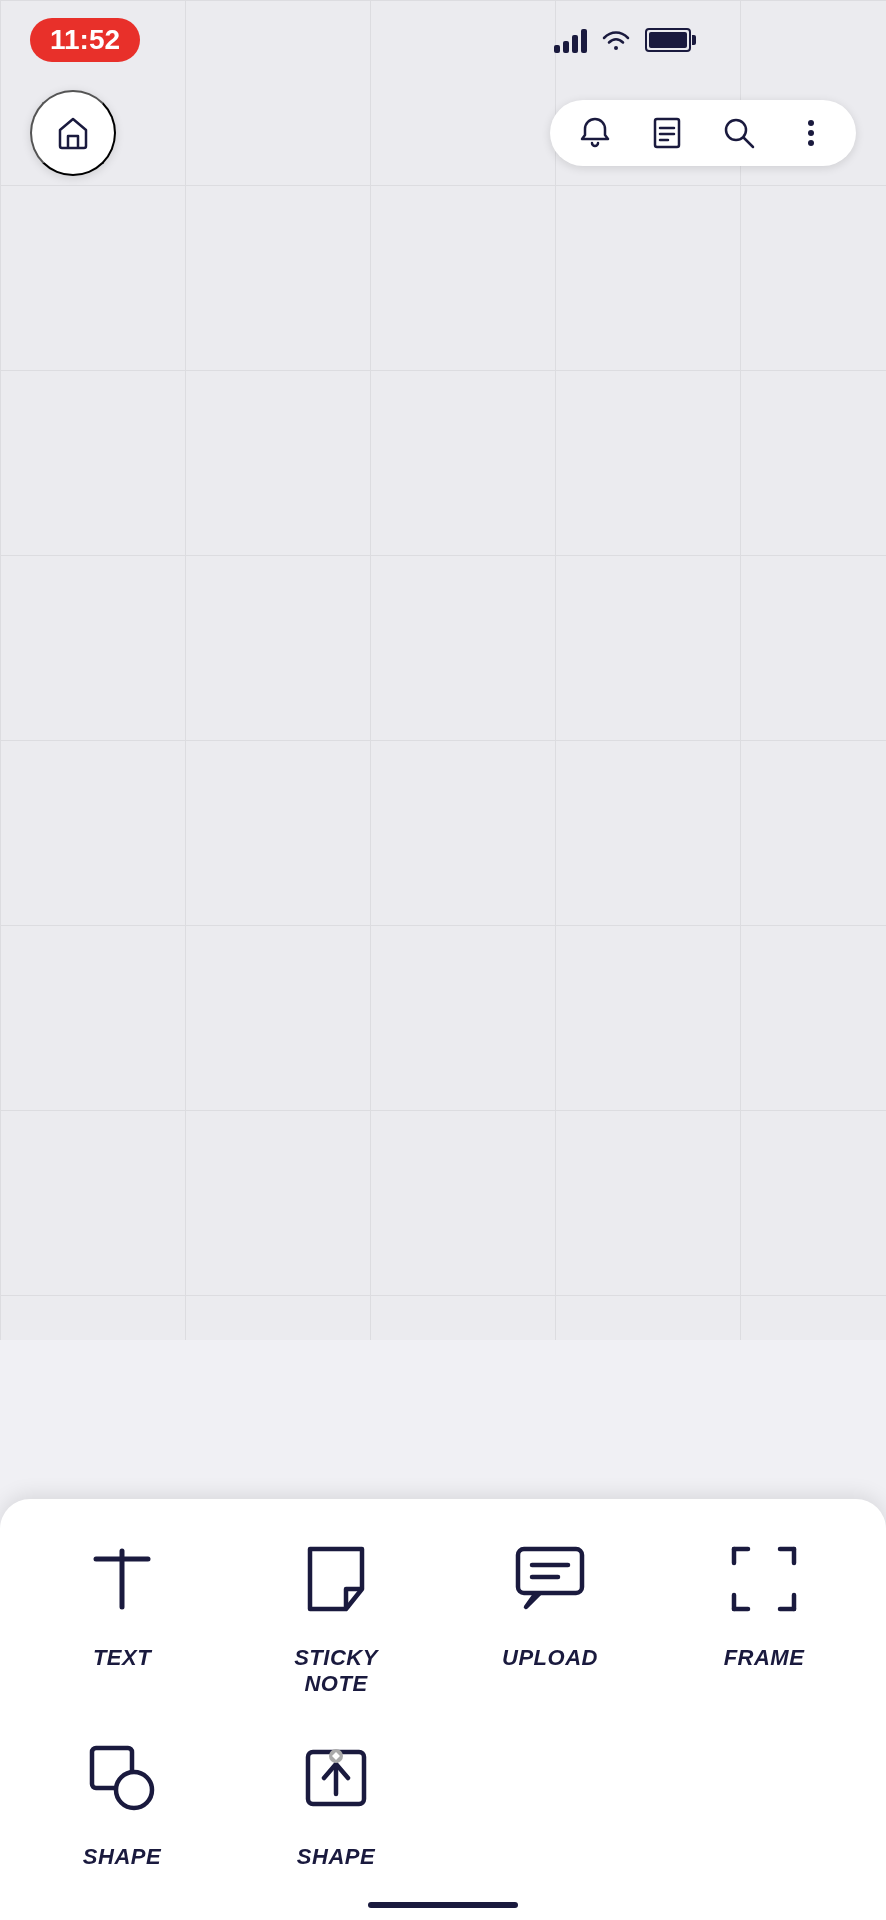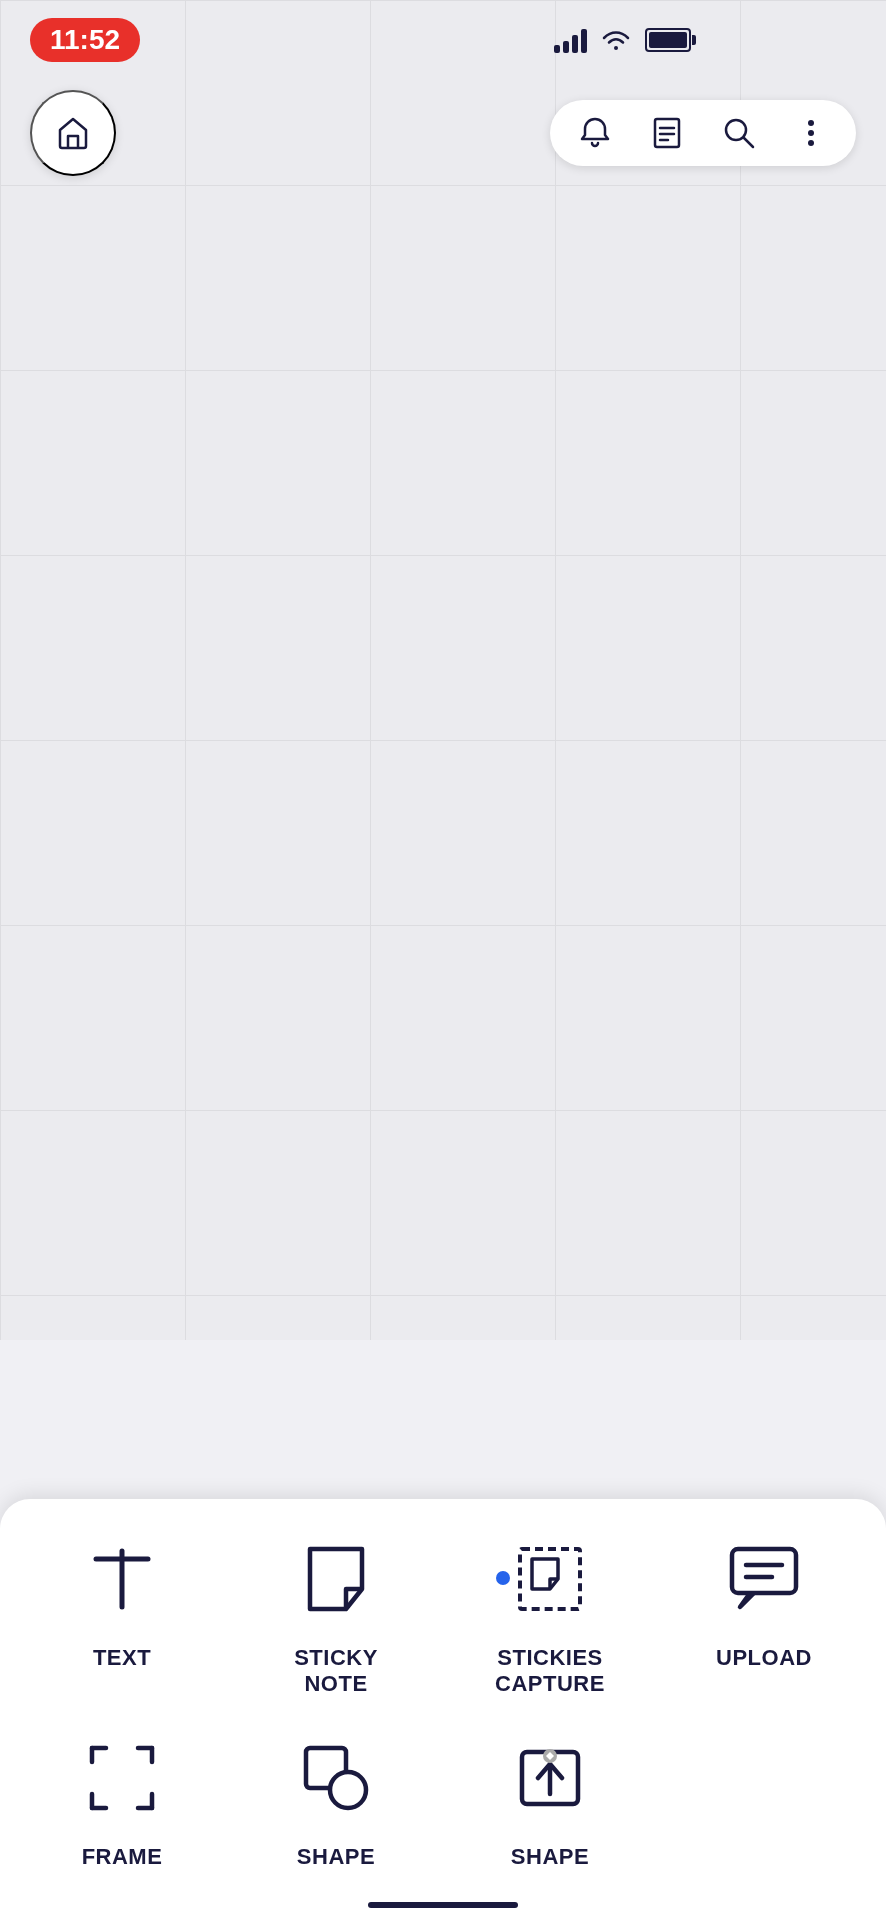--- a/index.html
+++ b/index.html
@@ -178,6 +178,7 @@
       display: grid;
       grid-template-columns: repeat(4, 1fr);
       gap: 30px 10px;
+      font-style: italic;
     }
 
     .tool-item {

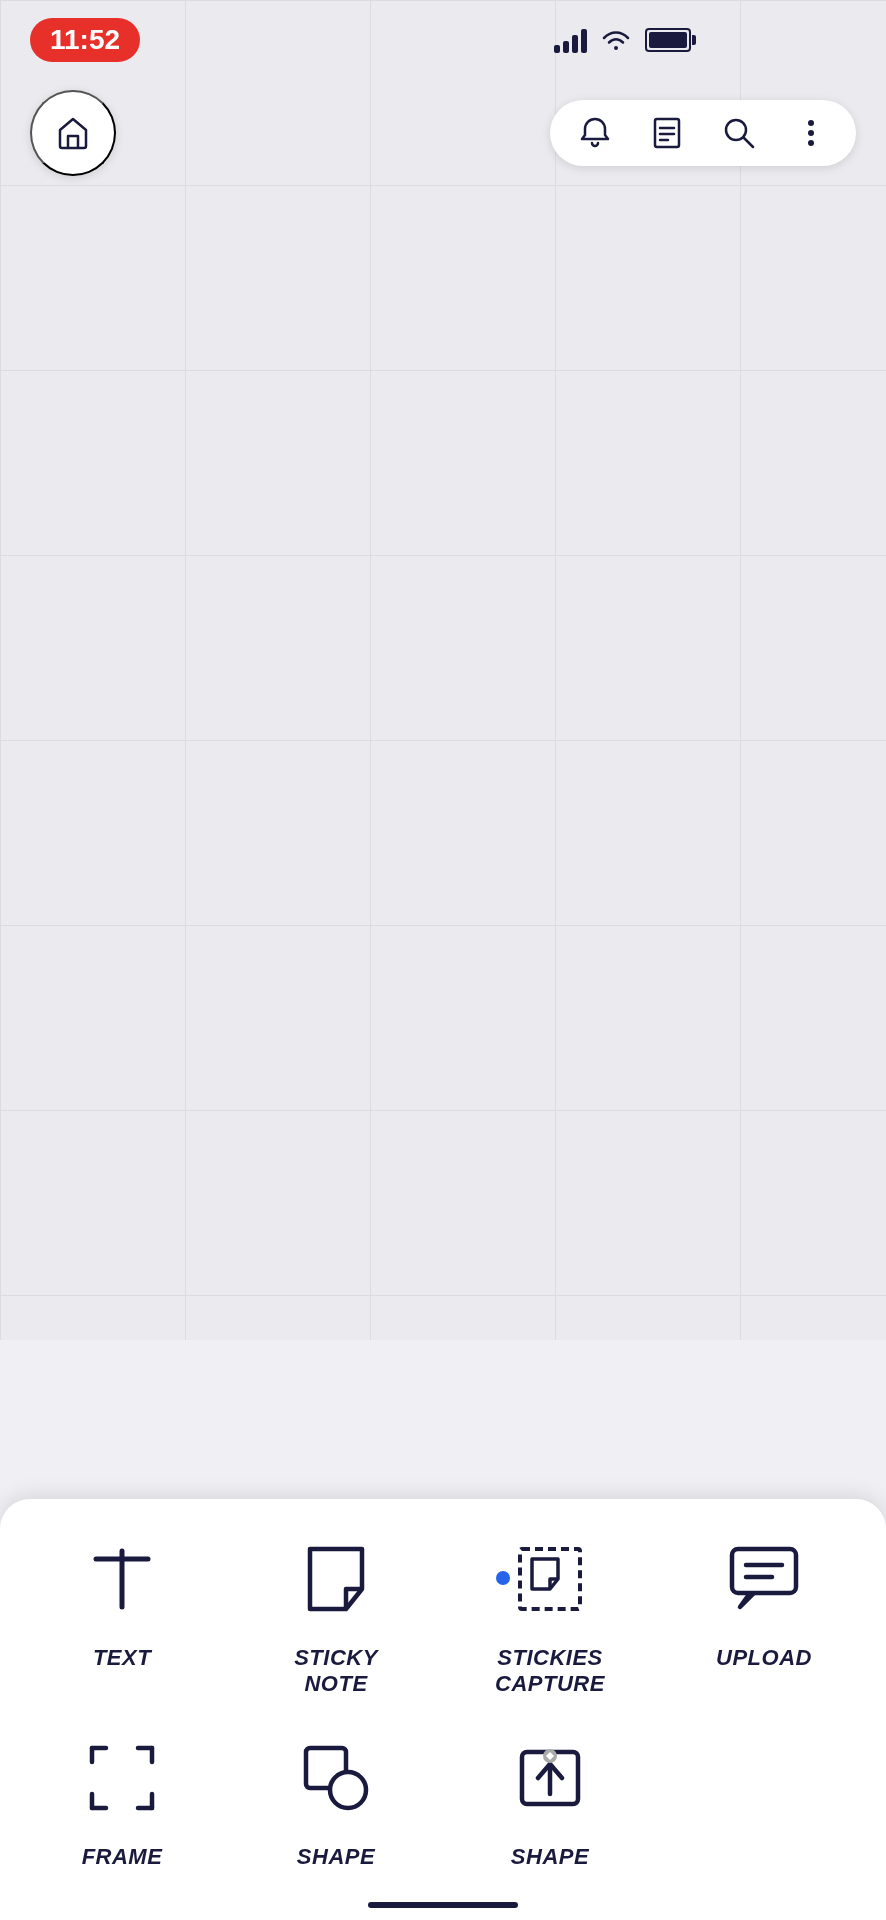--- a/index.html
+++ b/index.html
@@ -321,19 +321,6 @@
       <span class="tool-label">STICKY<br>NOTE</span>
     </div>
 
-    <div class="tool-item">
-      <div class="tool-icon" style="position:relative;">
-        <div class="blue-dot"></div>
-        <svg viewBox="0 0 80 80" fill="none">
-
-          <rect x="10" y="10" width="60" height="60" rx="2" stroke="#1a1a3e" stroke-width="4" stroke-dasharray="8 5" fill="none"></rect>
-
-          <path d="M22 20h26v20l-8 10H22z" stroke="#1a1a3e" stroke-width="3.5" stroke-linejoin="round" fill="none"></path>
-          <path d="M40 50V40h8" stroke="#1a1a3e" stroke-width="3.5" stroke-linejoin="round" fill="none"></path>
-        </svg>
-      </div>
-      <span class="tool-label">STICKIES<br>CAPTURE</span>
-    </div>
 
     <div class="tool-item">
       <div class="tool-icon">

